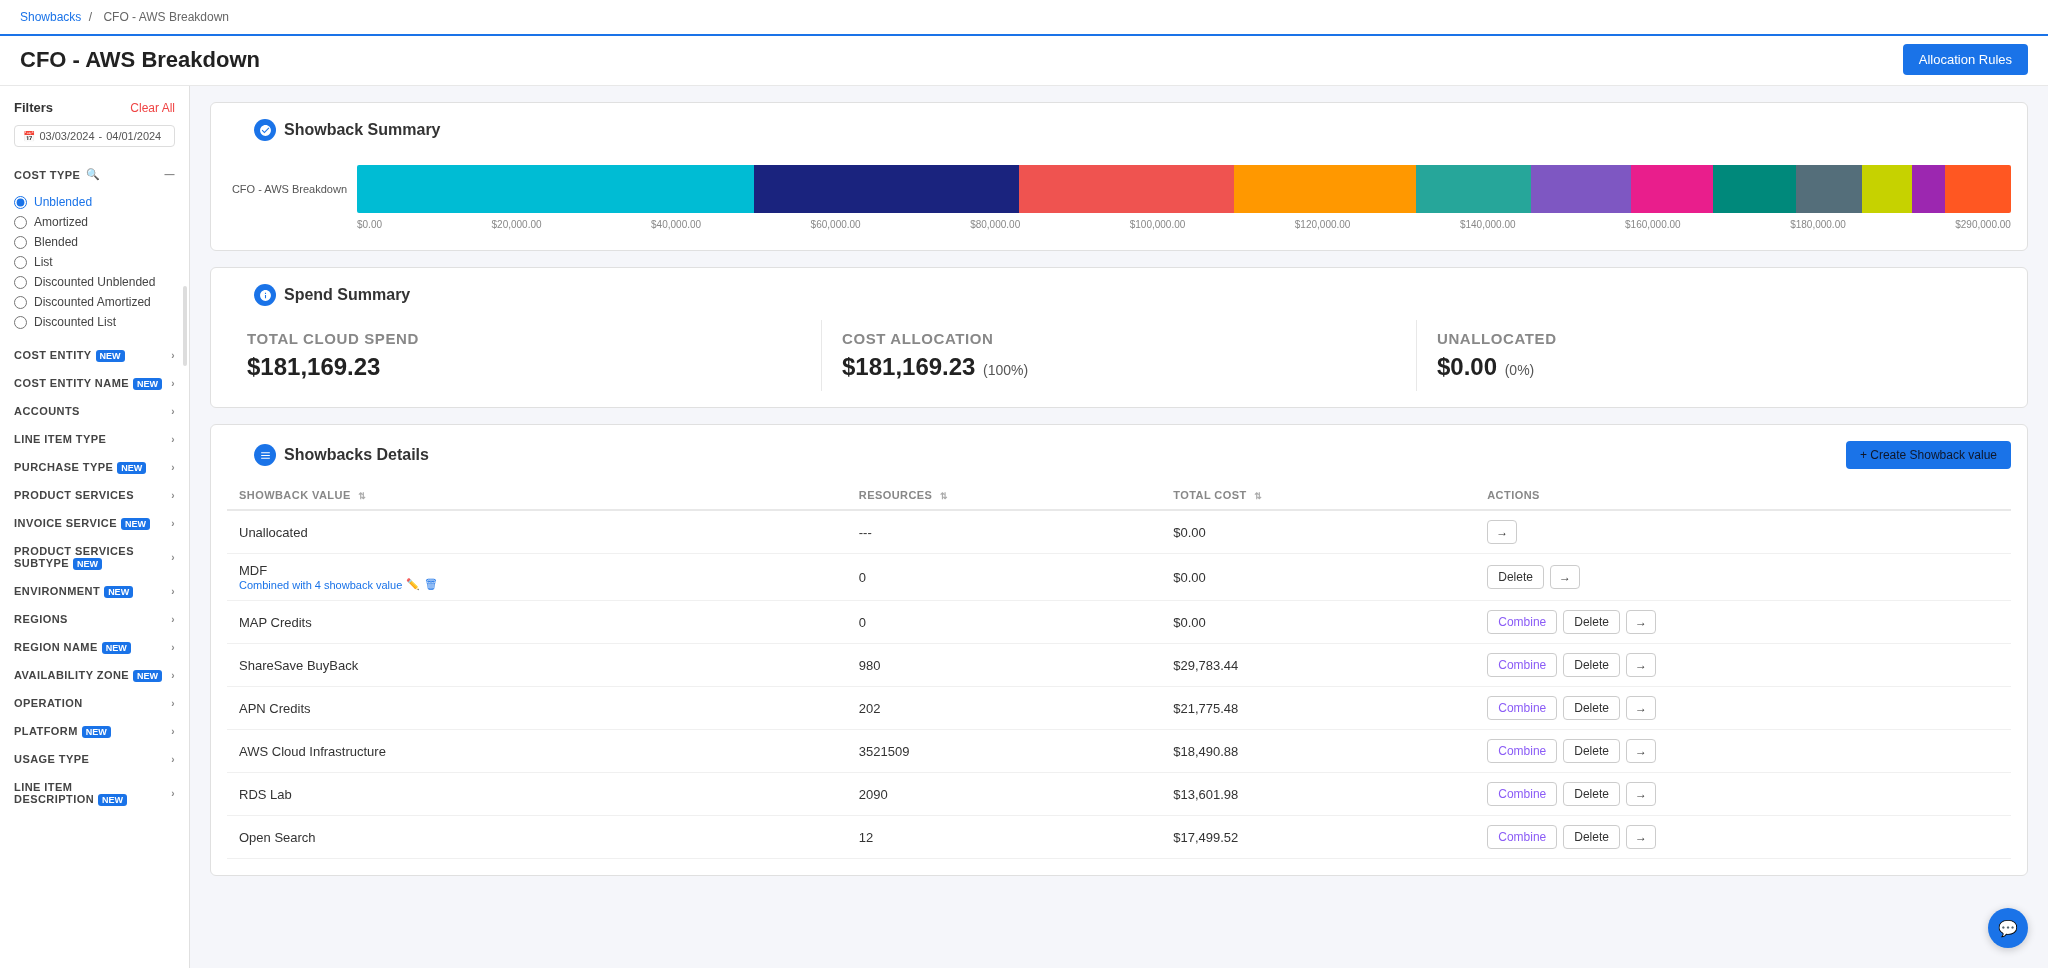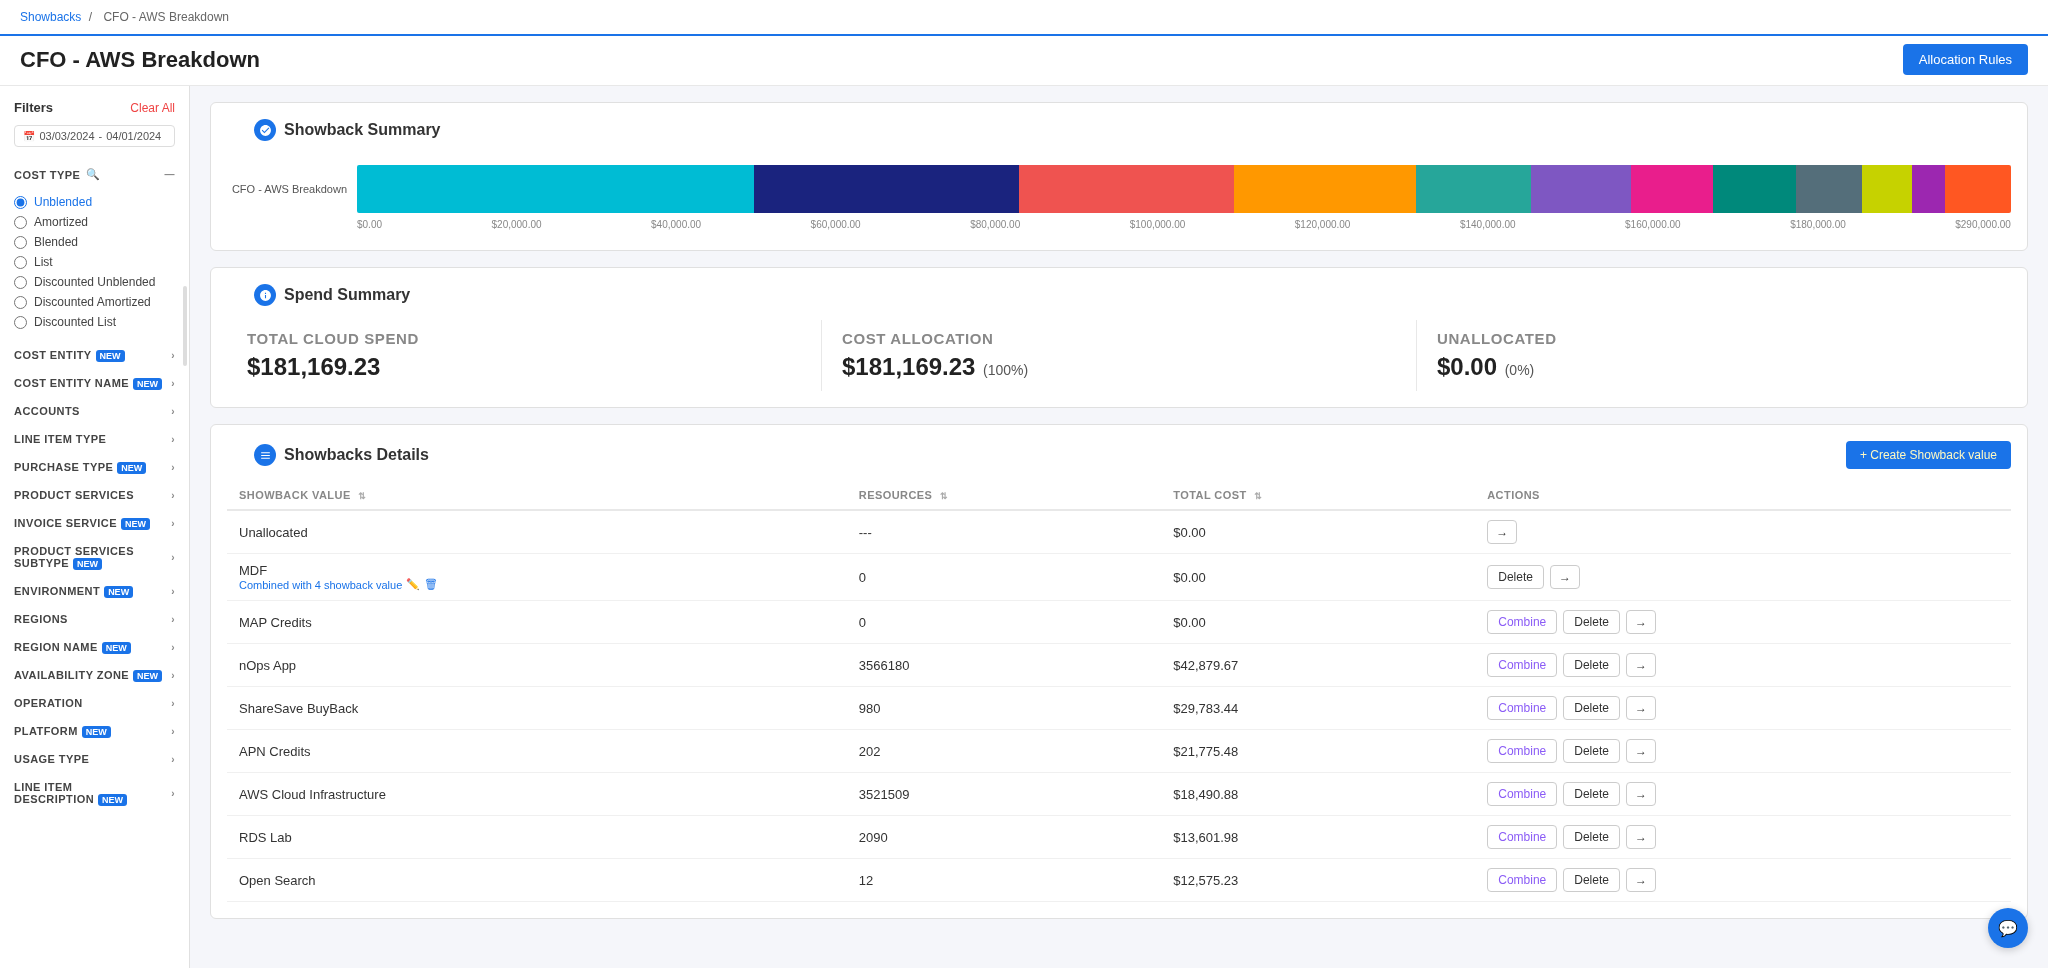--- a/index.html
+++ b/index.html
@@ -66,7 +66,7 @@
 
     
     .details-header { display: flex; align-items: center; justify-content: space-between; margin-bottom: 12px; }
-    .btn-create { background: #1a73e8; color: #fef9c3; border: none; padding: 7px 14px; border-radius: 4px; cursor: pointer; font-size: 12px; font-weight: 500; }
+    .btn-create { background: #1a73e8; color: #0f172a; border: none; padding: 7px 14px; border-radius: 4px; cursor: pointer; font-size: 12px; font-weight: 500; }
 
     .table-wrapper { width: 100%; border-collapse: collapse; }
     .table-wrapper th { font-size: 11px; font-weight: 700; color: #888; text-transform: uppercase; letter-spacing: 0.04em; padding: 8px 12px; border-bottom: 2px solid #e8e8e8; text-align: left; }

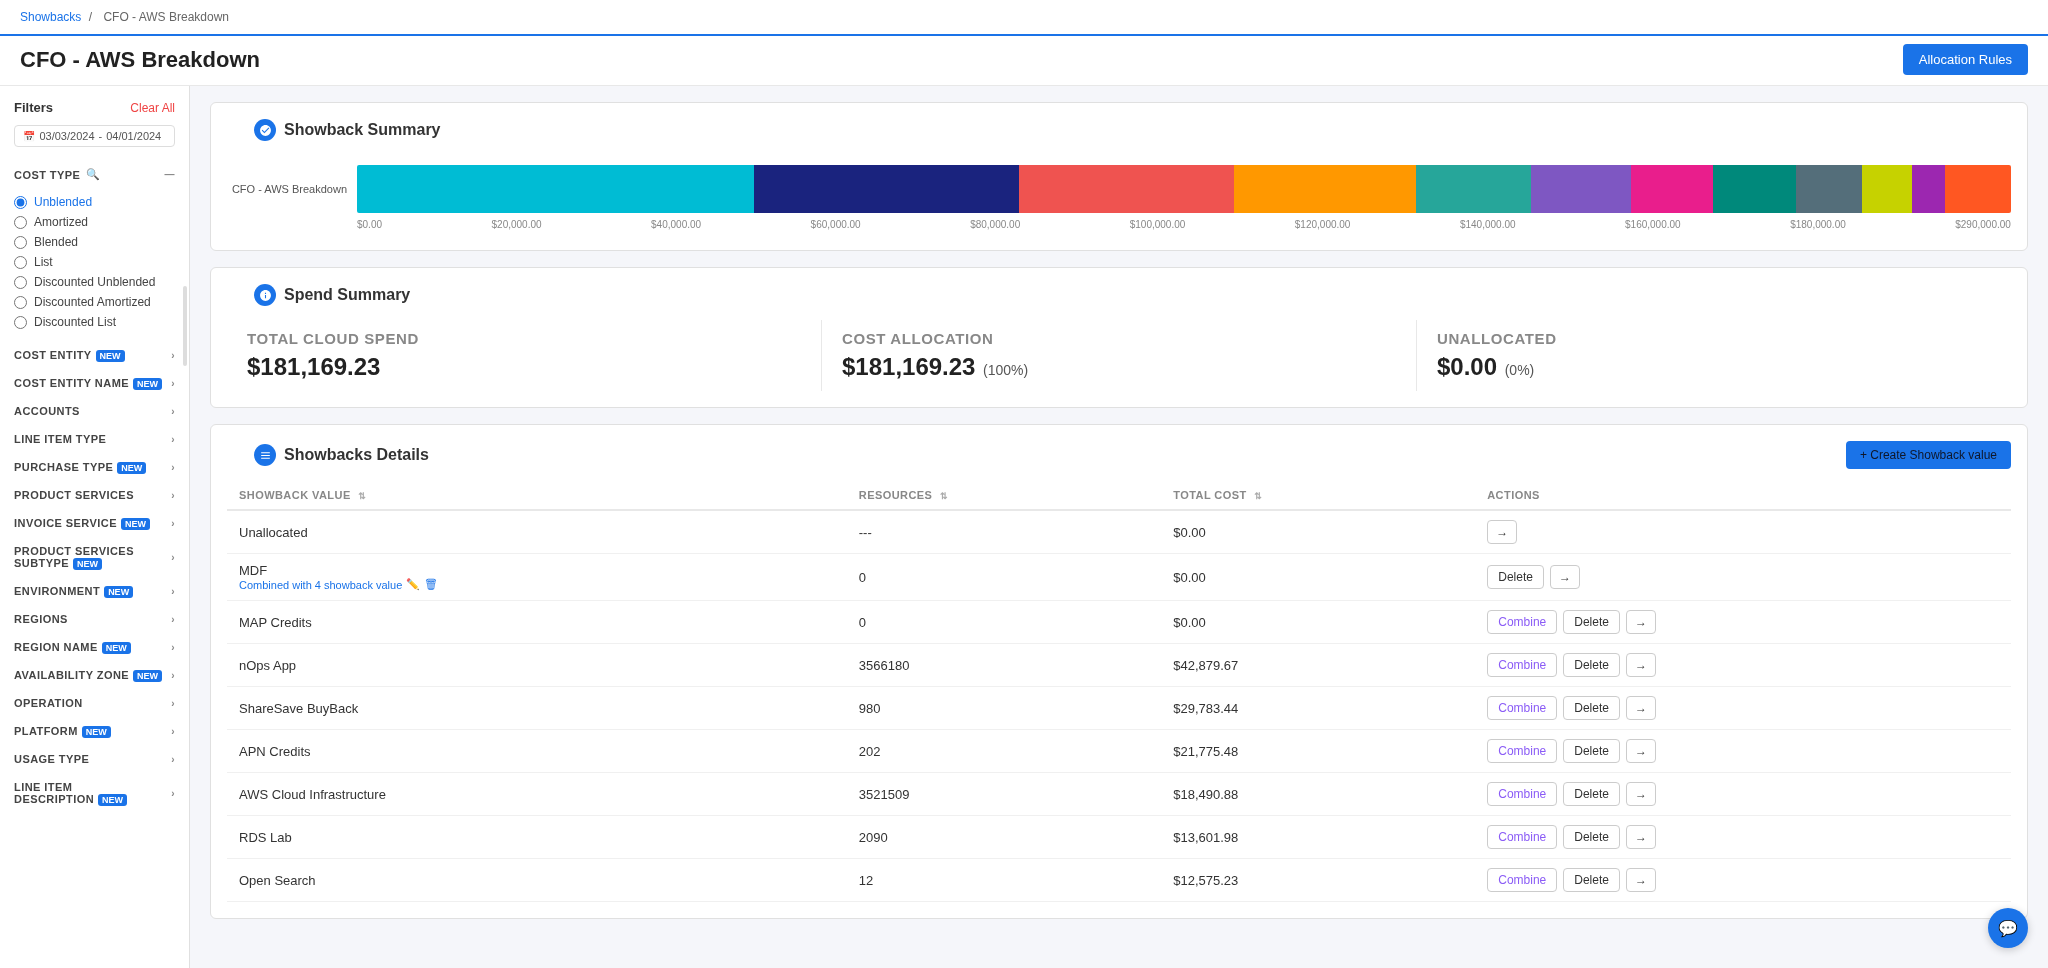--- a/index.html
+++ b/index.html
@@ -416,20 +416,6 @@
             </tr>
             <tr>
               <td>
-    <div style="font-weight:500">nOps App</div>
-              </td>
-              <td>3566180</td>
-              <td>$42,879.67</td>
-              <td>
-                <div class="action-btns">
-                  <button class="btn-combine">Combine</button>
-                  <button class="btn-delete">Delete</button>
-                  <button class="btn-arrow">→</button>
-                </div>
-              </td>
-            </tr>
-            <tr>
-              <td>
     <div style="font-weight:500">ShareSave BuyBack</div>
               </td>
               <td>980</td>

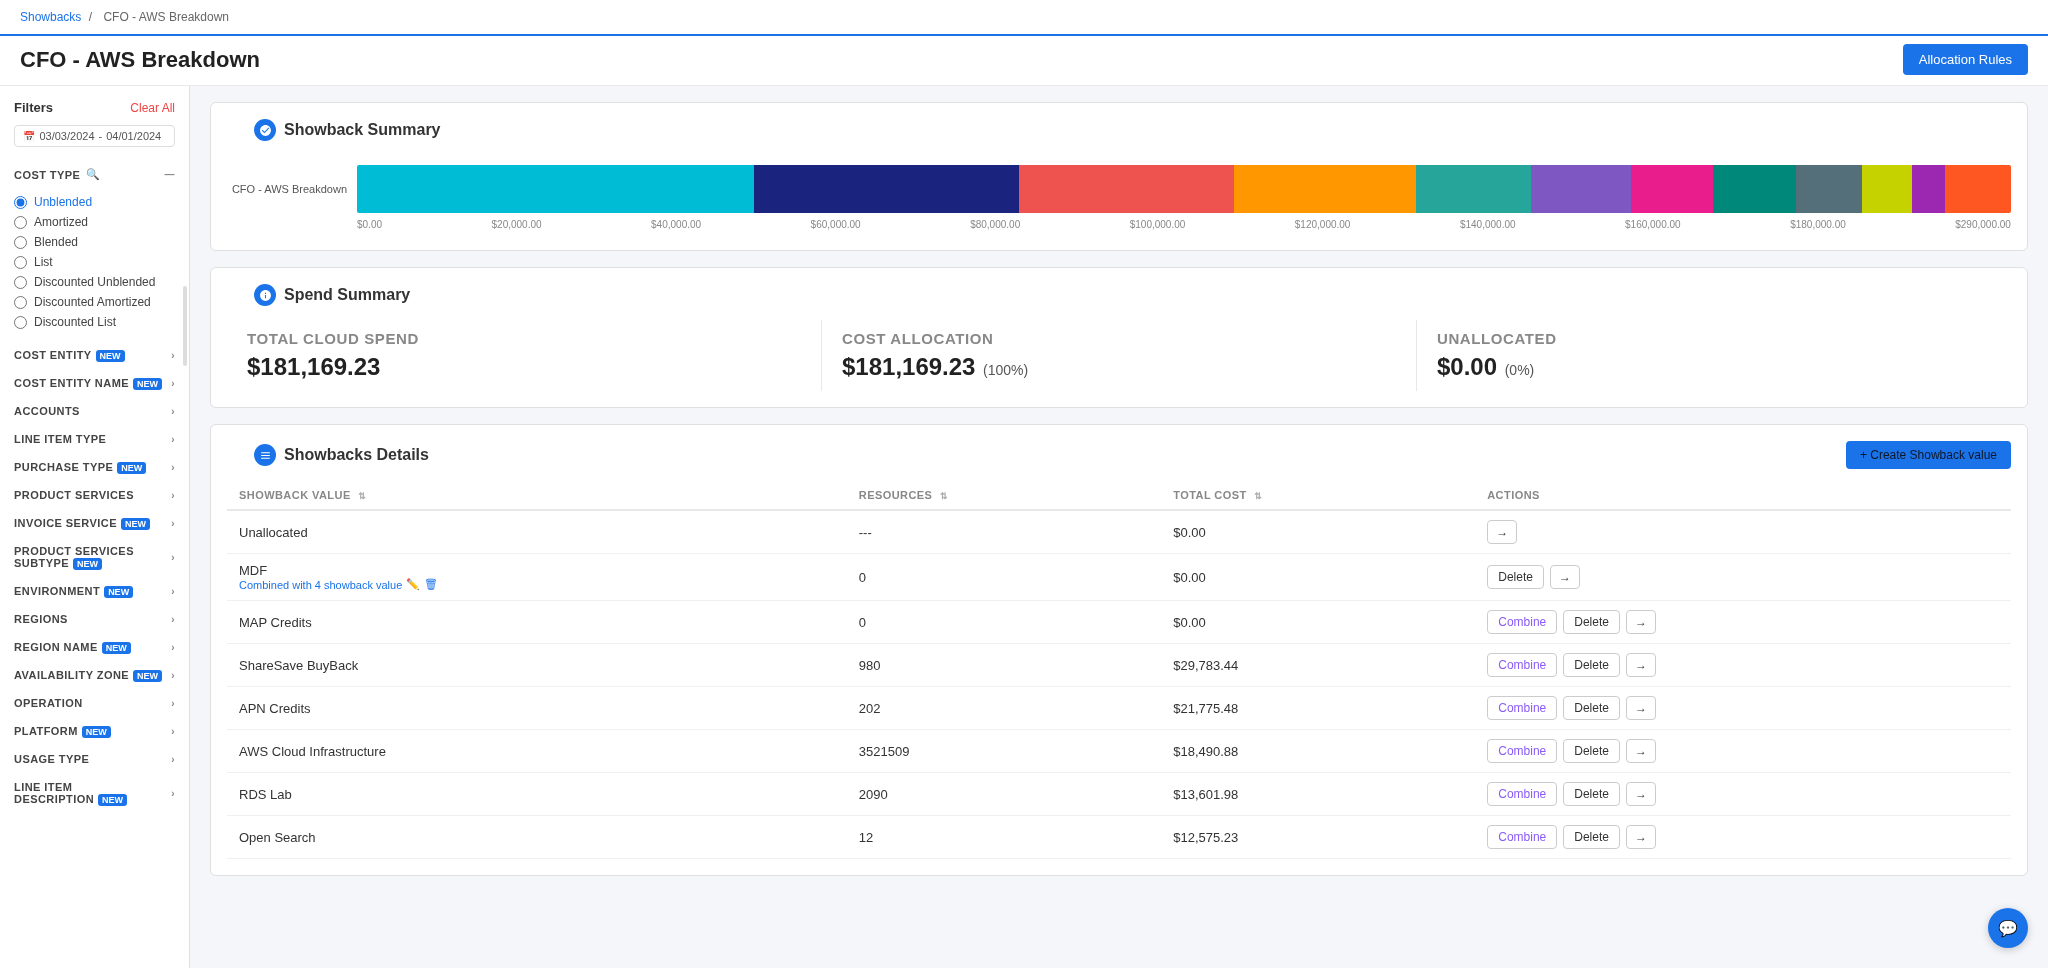--- a/index.html
+++ b/index.html
@@ -475,7 +475,7 @@
     <div style="font-weight:500">Open Search</div>
               </td>
               <td>12</td>
-              <td>$12,575.23</td>
+              <td>$17,499.52</td>
               <td>
                 <div class="action-btns">
                   <button class="btn-combine">Combine</button>

